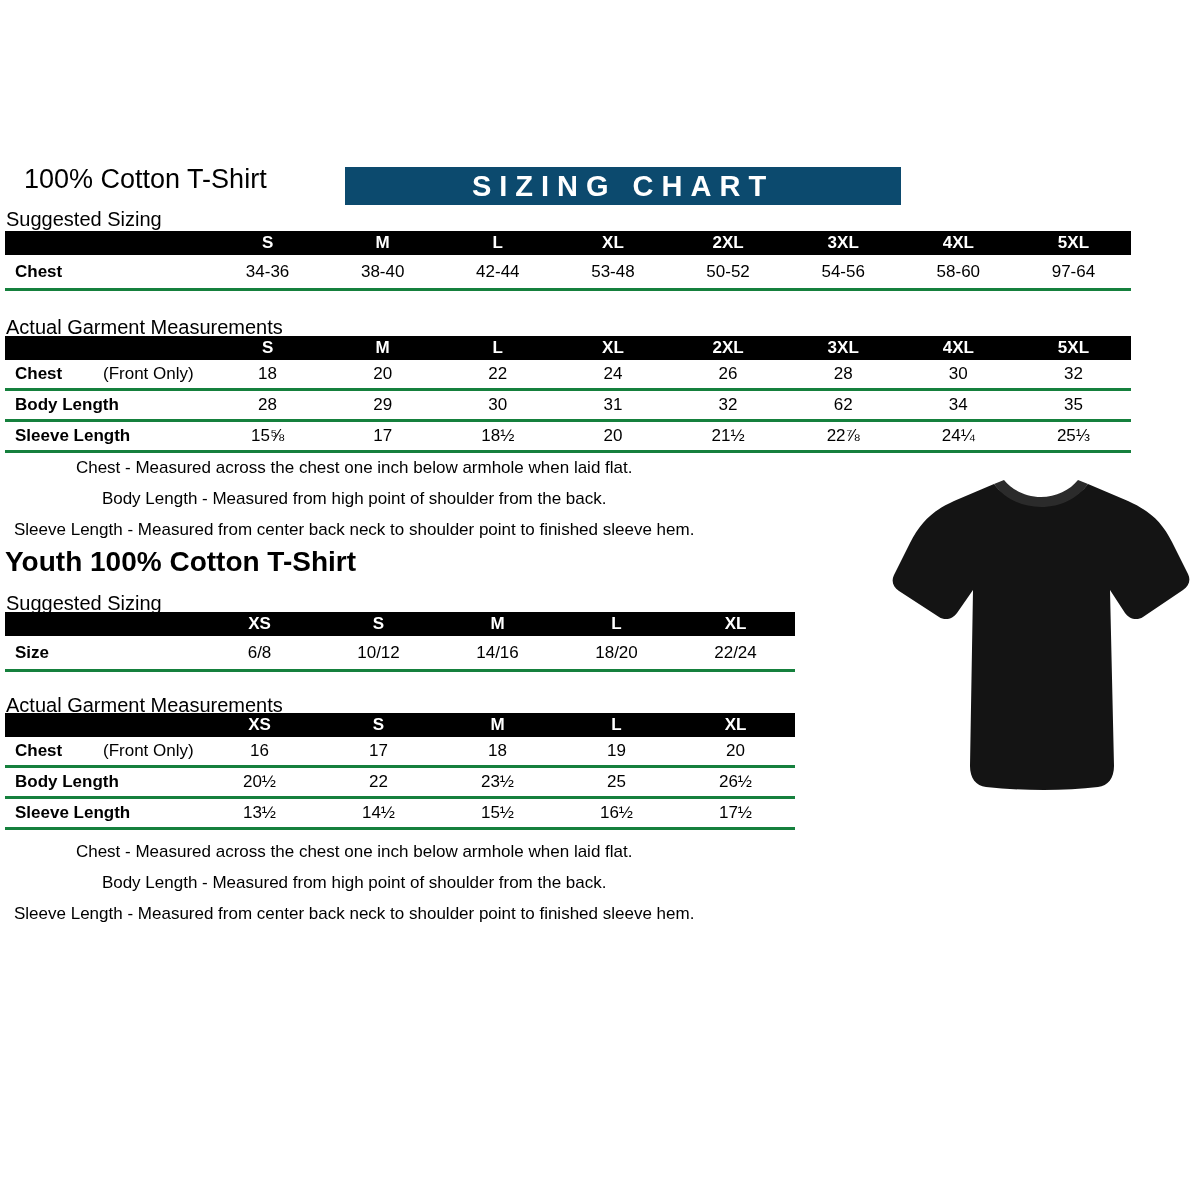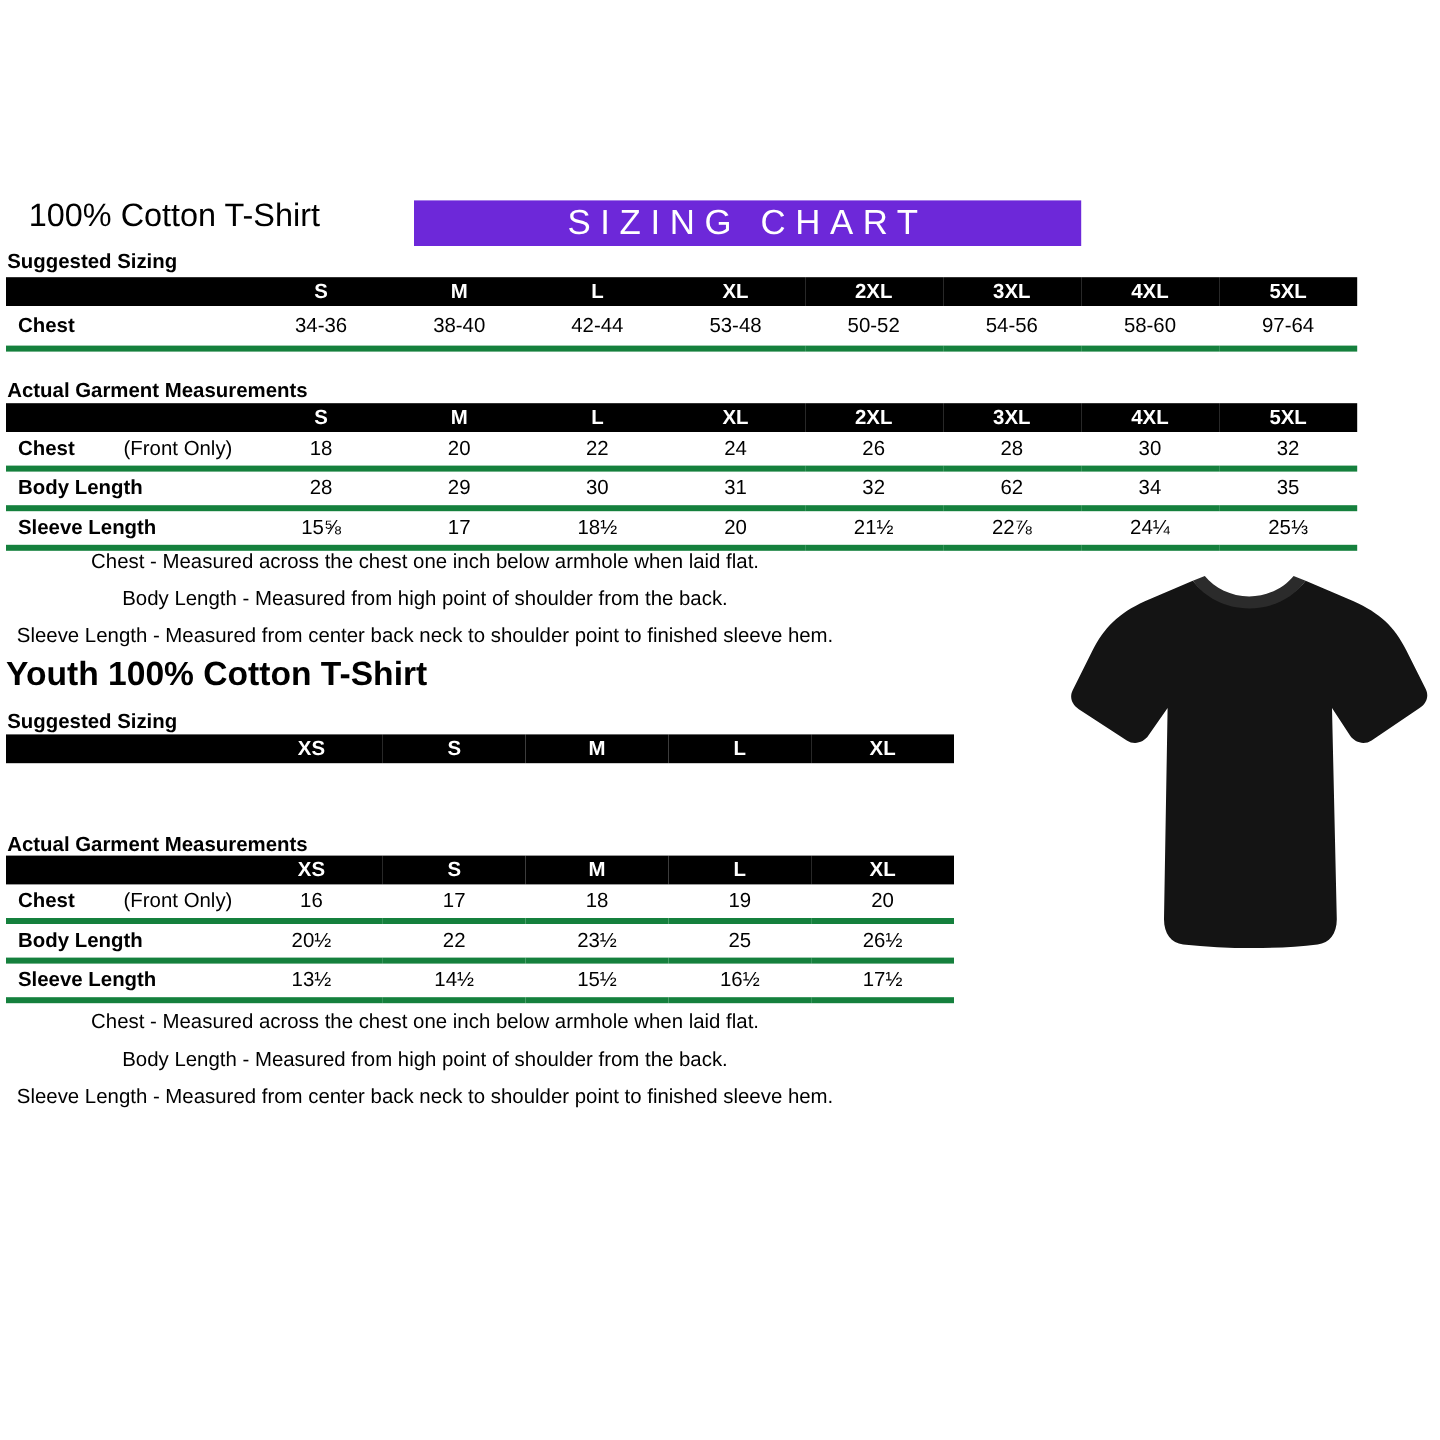--- a/index.html
+++ b/index.html
@@ -13,8 +13,8 @@
 
   #adult-title{left:24px;top:164px;font-size:27px;font-weight:400;}
   #banner{
-    left:345px;top:167px;width:556px;height:38px;background:#6d28d9;color:#fff;
-    font-size:29px;font-weight:normal;letter-spacing:8px;text-align:center;line-height:39px;
+    left:345px;top:167px;width:556px;height:38px;background:#0c4a6e;color:#fff;
+    font-size:29px;font-weight:bold;letter-spacing:8px;text-align:center;line-height:39px;
   }
   .section-heading{font-size:17px;font-weight:700;}
   #adult-suggested-heading{left:6px;top:208px;}

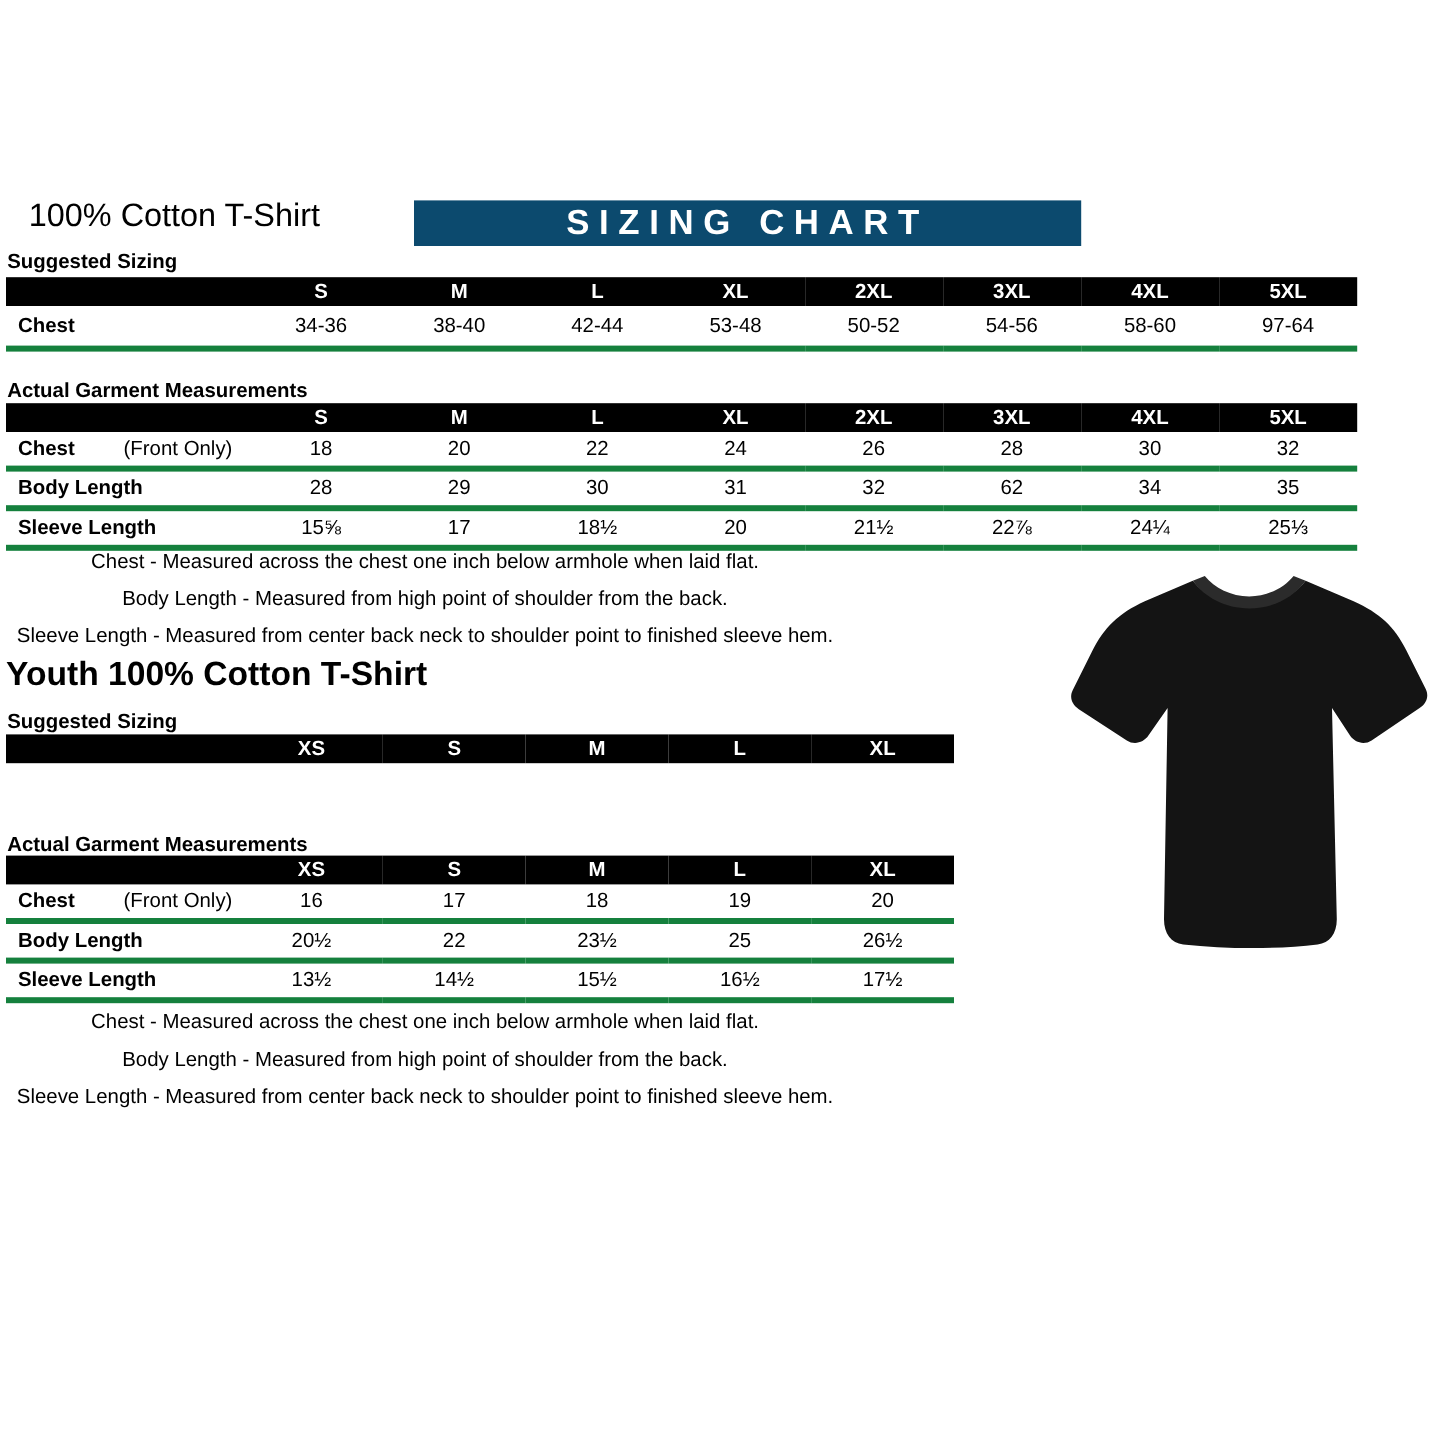--- a/index.html
+++ b/index.html
@@ -16,7 +16,7 @@
     left:345px;top:167px;width:556px;height:38px;background:#0c4a6e;color:#fff;
     font-size:29px;font-weight:bold;letter-spacing:8px;text-align:center;line-height:39px;
   }
-  .section-heading{font-size:17px;font-weight:700;}
+  .section-heading{font-size:20px;font-weight:400;}
   #adult-suggested-heading{left:6px;top:208px;}
   #adult-suggested-table{left:5px;top:231px;width:1126px;}
   #adult-garment-heading{left:6px;top:316px;}

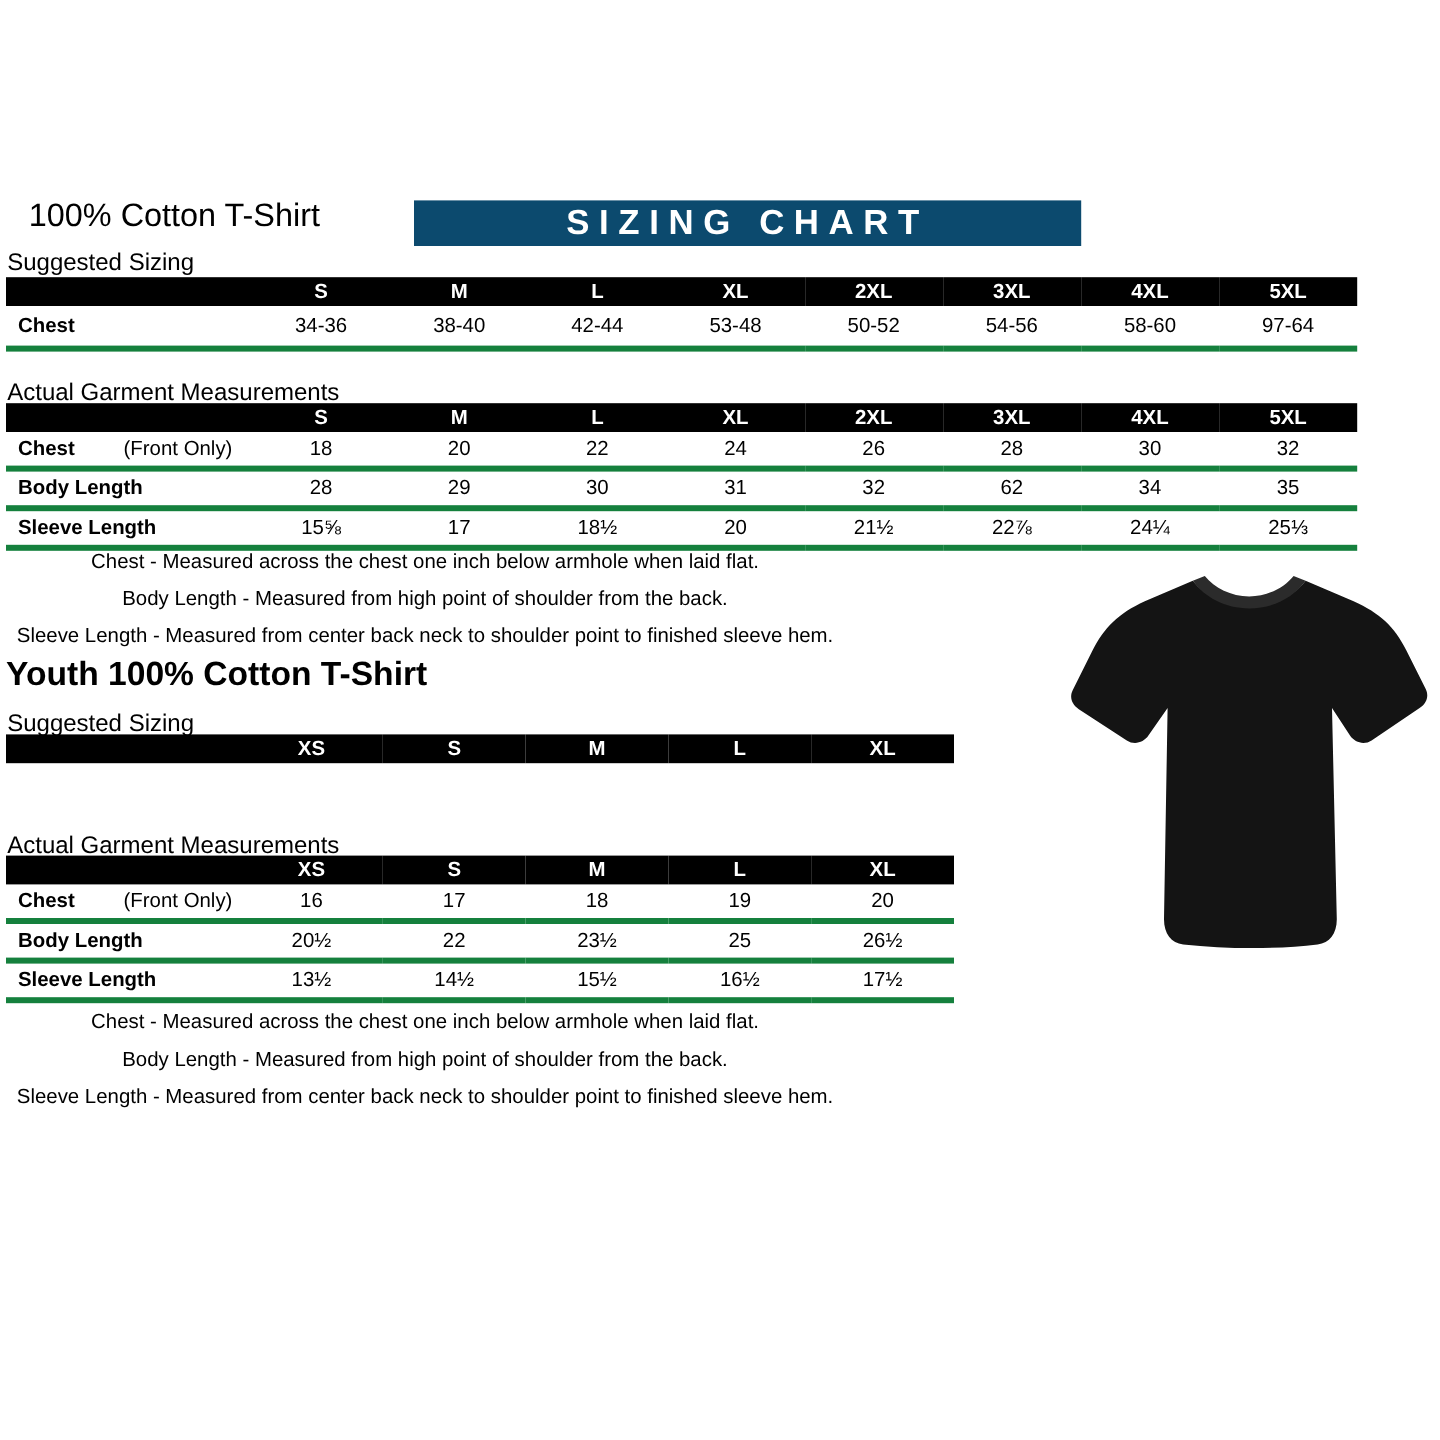--- a/index.html
+++ b/index.html
@@ -38,7 +38,7 @@
     padding:0;font-size:17px;text-align:center;
   }
   .size-table td{
-    text-align:center;height:28px;border-bottom:5px solid #15803d;padding:0;
+    text-align:center;height:28px;border-bottom:3px solid #15803d;padding:0;
   }
   table.suggested td{height:33px;}
   .size-table td.lbl{text-align:left;padding-left:10px;font-weight:bold;}

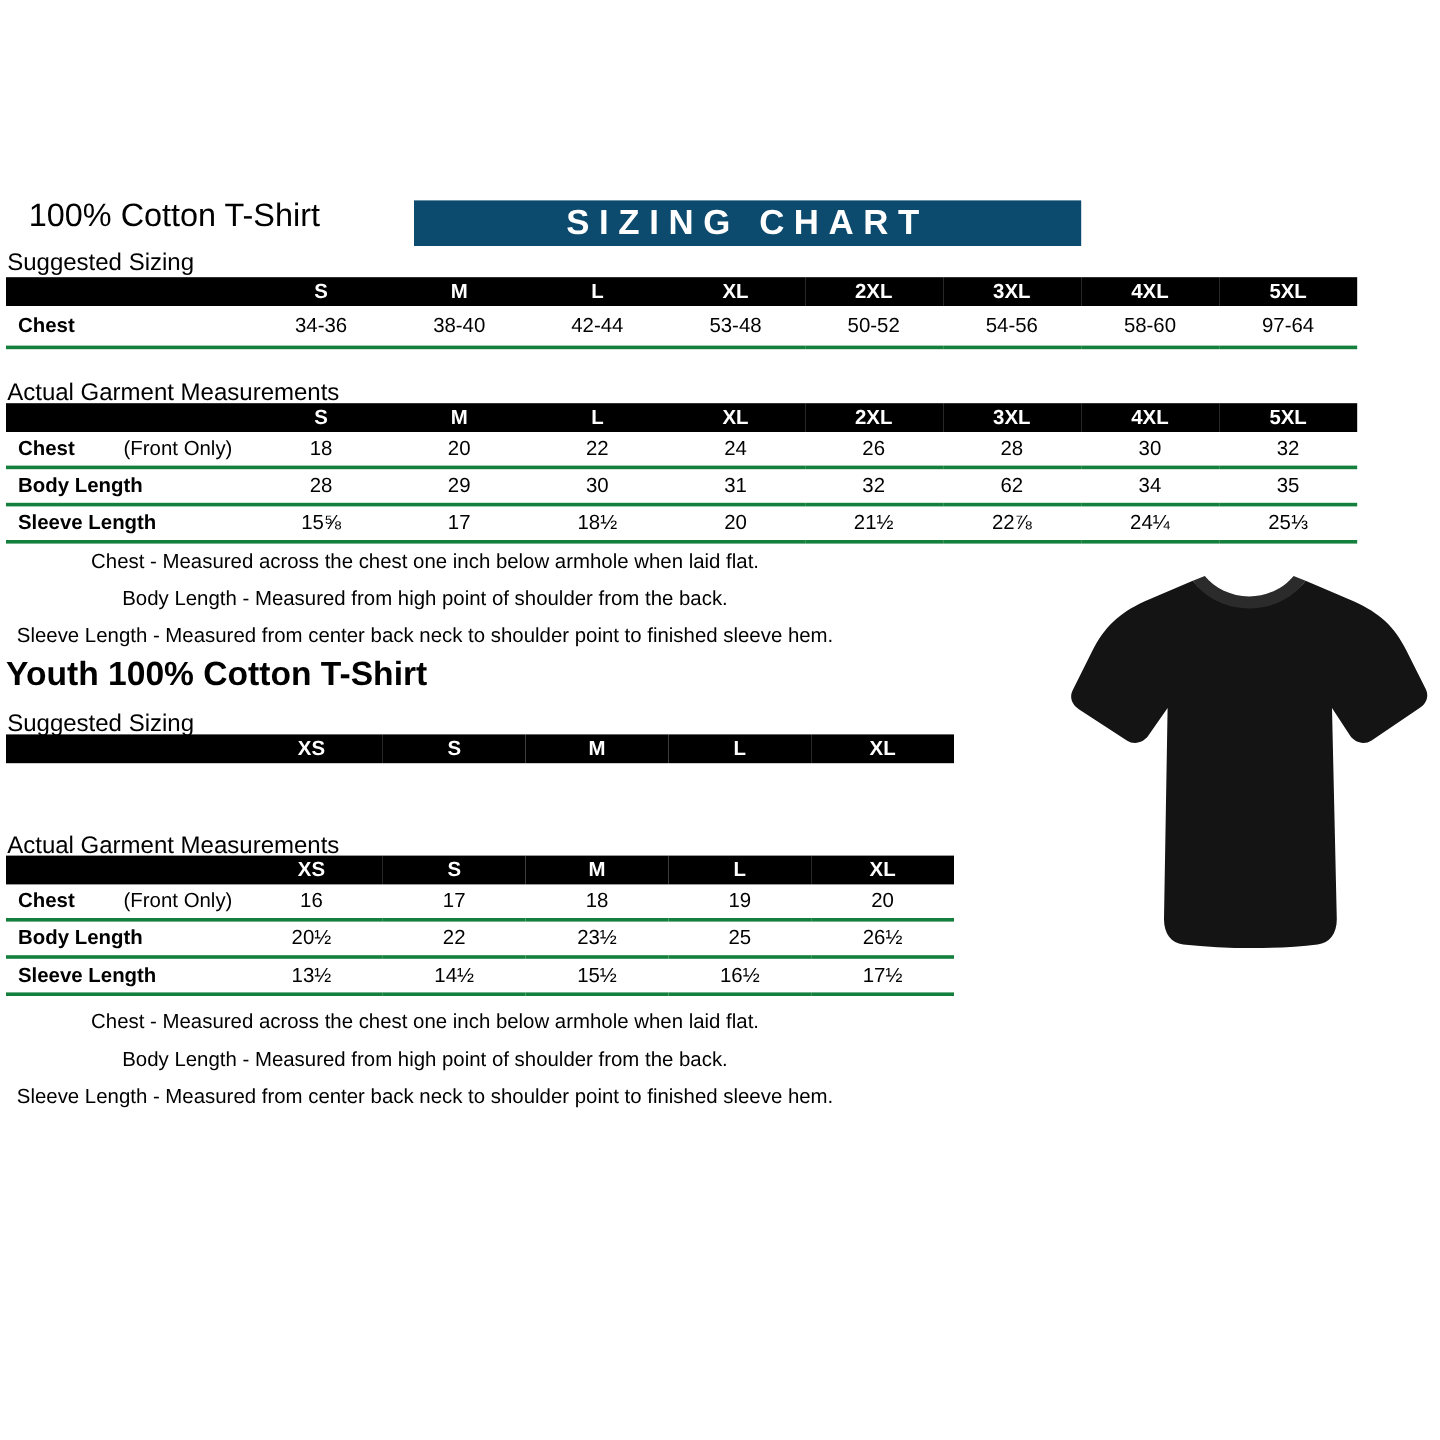--- a/index.html
+++ b/index.html
@@ -183,6 +183,14 @@
     <th>L</th>
     <th>XL</th>
   </tr>
+  <tr>
+    <td class="lbl">Size</td>
+    <td>6/8</td>
+    <td>10/12</td>
+    <td>14/16</td>
+    <td>18/20</td>
+    <td>22/24</td>
+  </tr>
 </tbody>
   </table>
 

